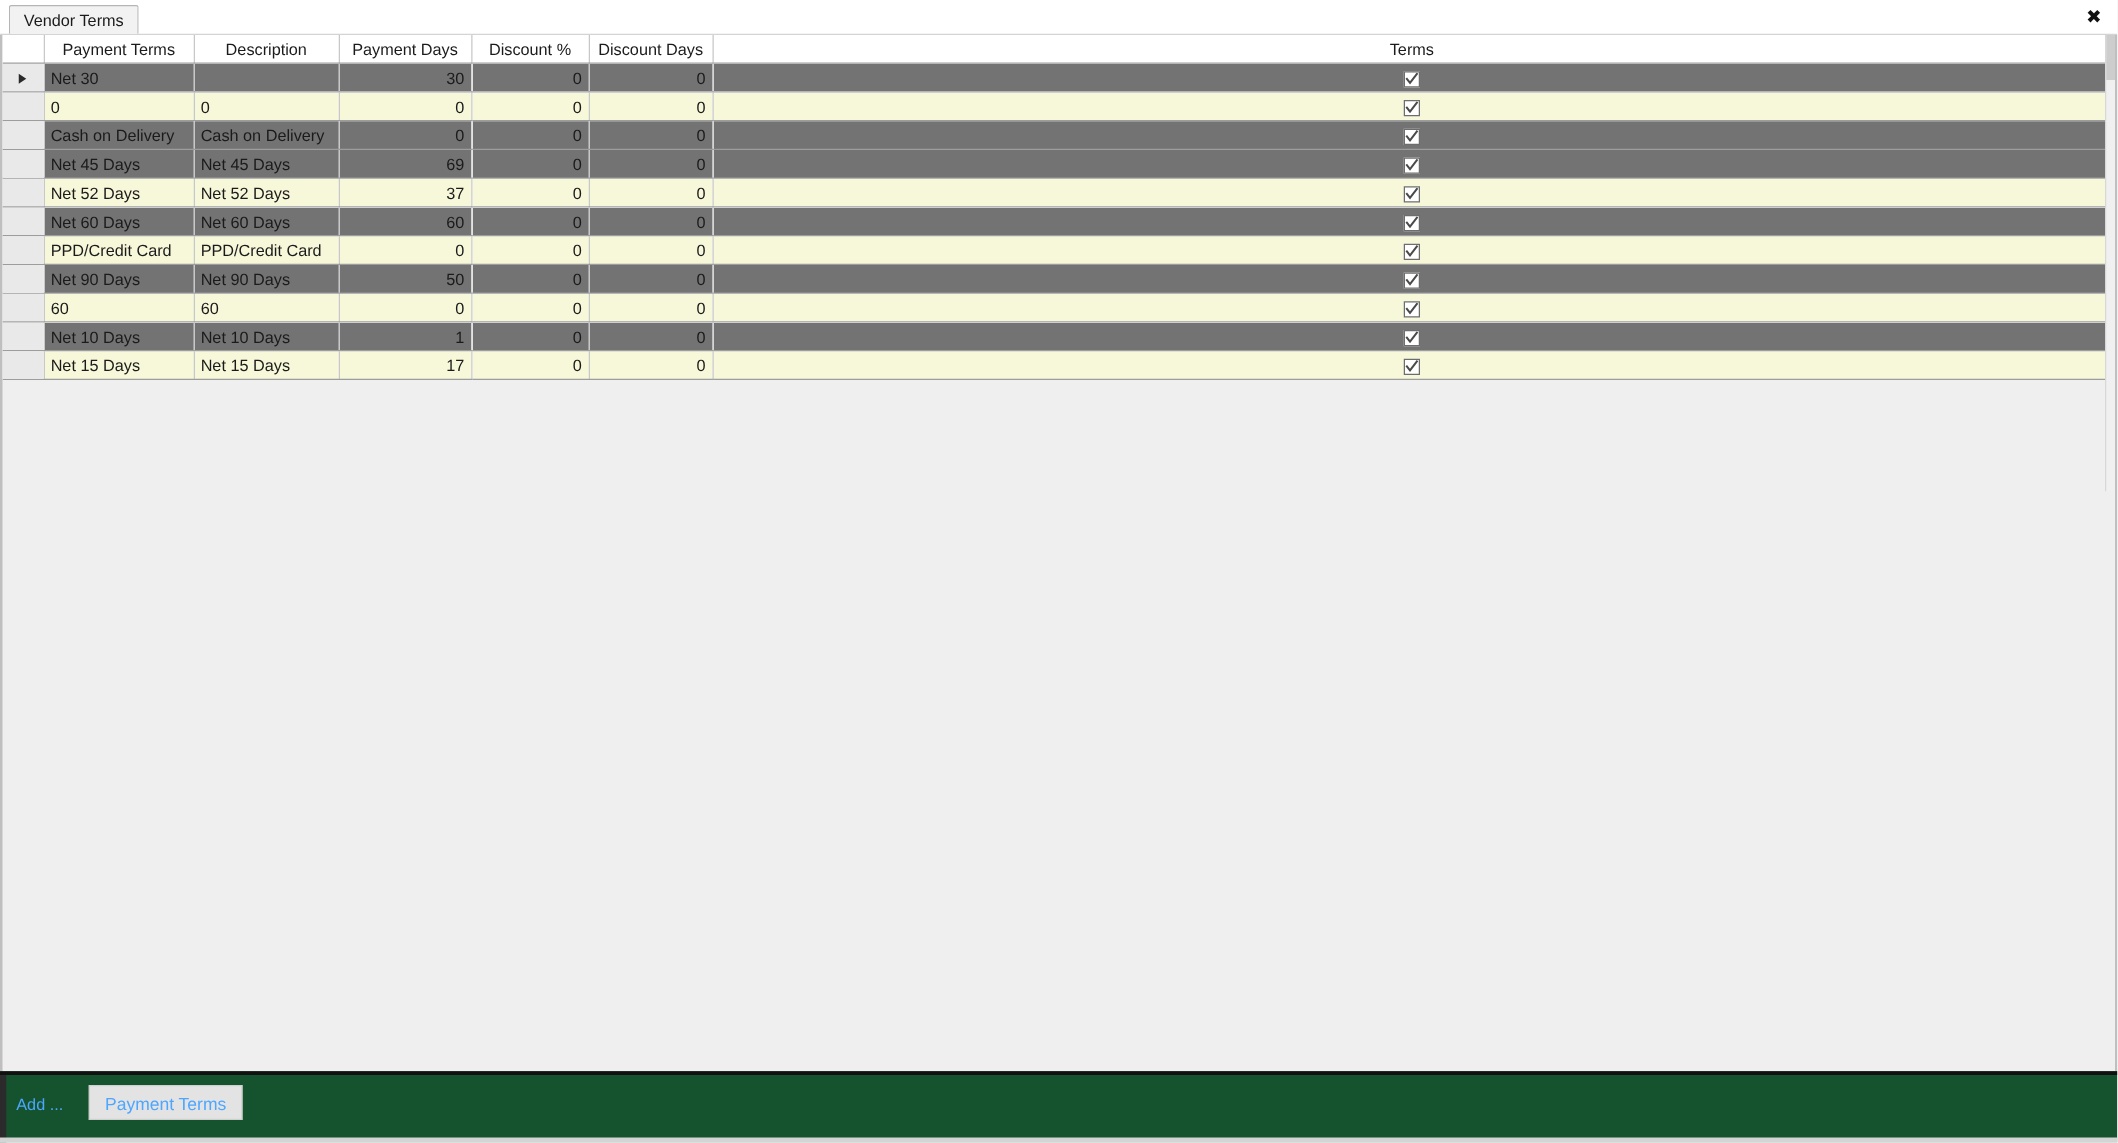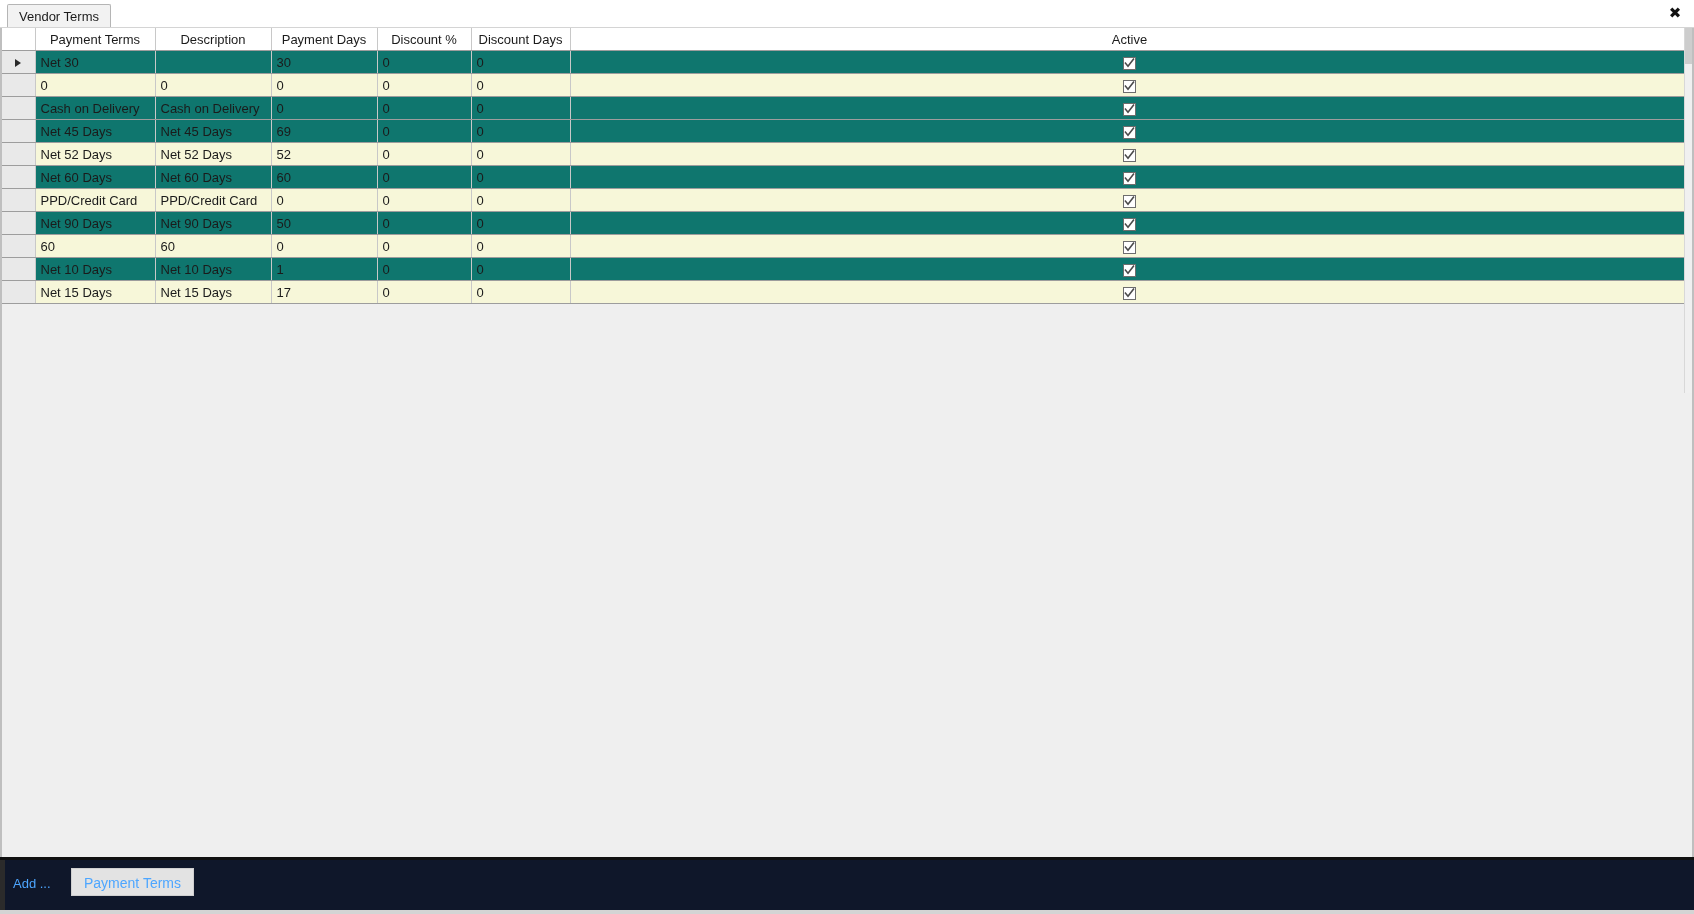--- a/index.html
+++ b/index.html
@@ -238,7 +238,7 @@
           <th>Payment Days</th>
           <th>Discount %</th>
           <th>Discount Days</th>
-          <th>Active</th>
+          <th>Terms</th>
         </tr>
       </thead>
       <tbody id="grid-body">

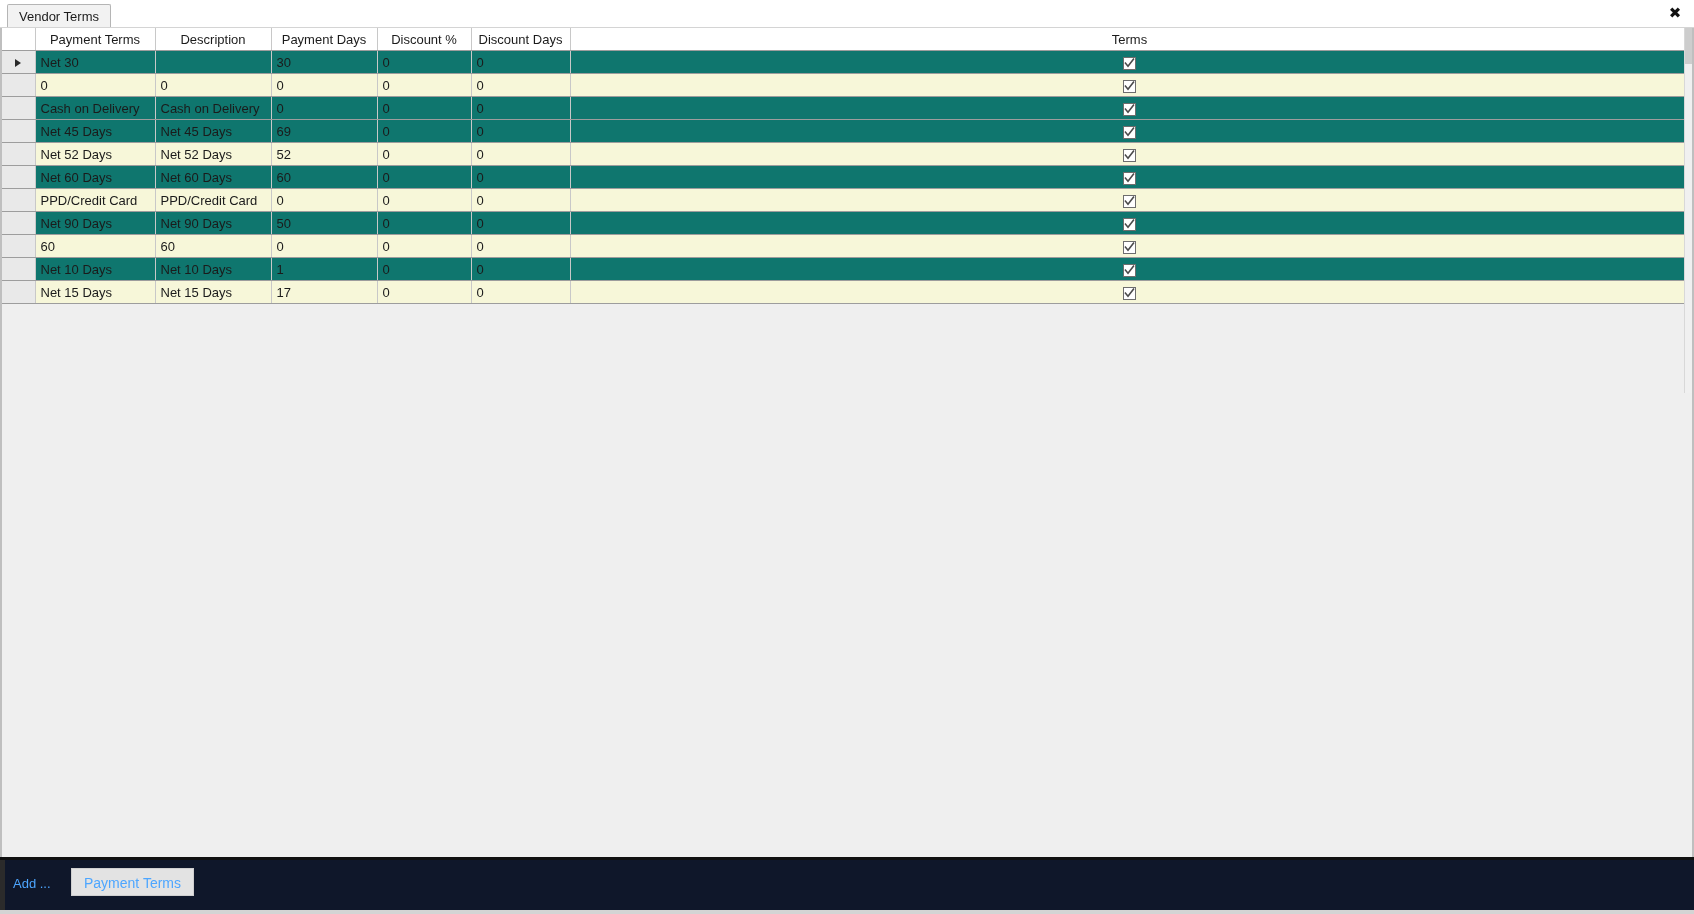--- a/index.html
+++ b/index.html
@@ -114,7 +114,7 @@
     overflow: hidden;
     box-sizing: border-box;
   }
-  table.dg tbody tr.odd  td { background: #0f766e; }
+  table.dg tbody tr.odd  td { background: #737373; }
   table.dg tbody tr.even td { background: #f7f7d9; }
 
   td.selcell {

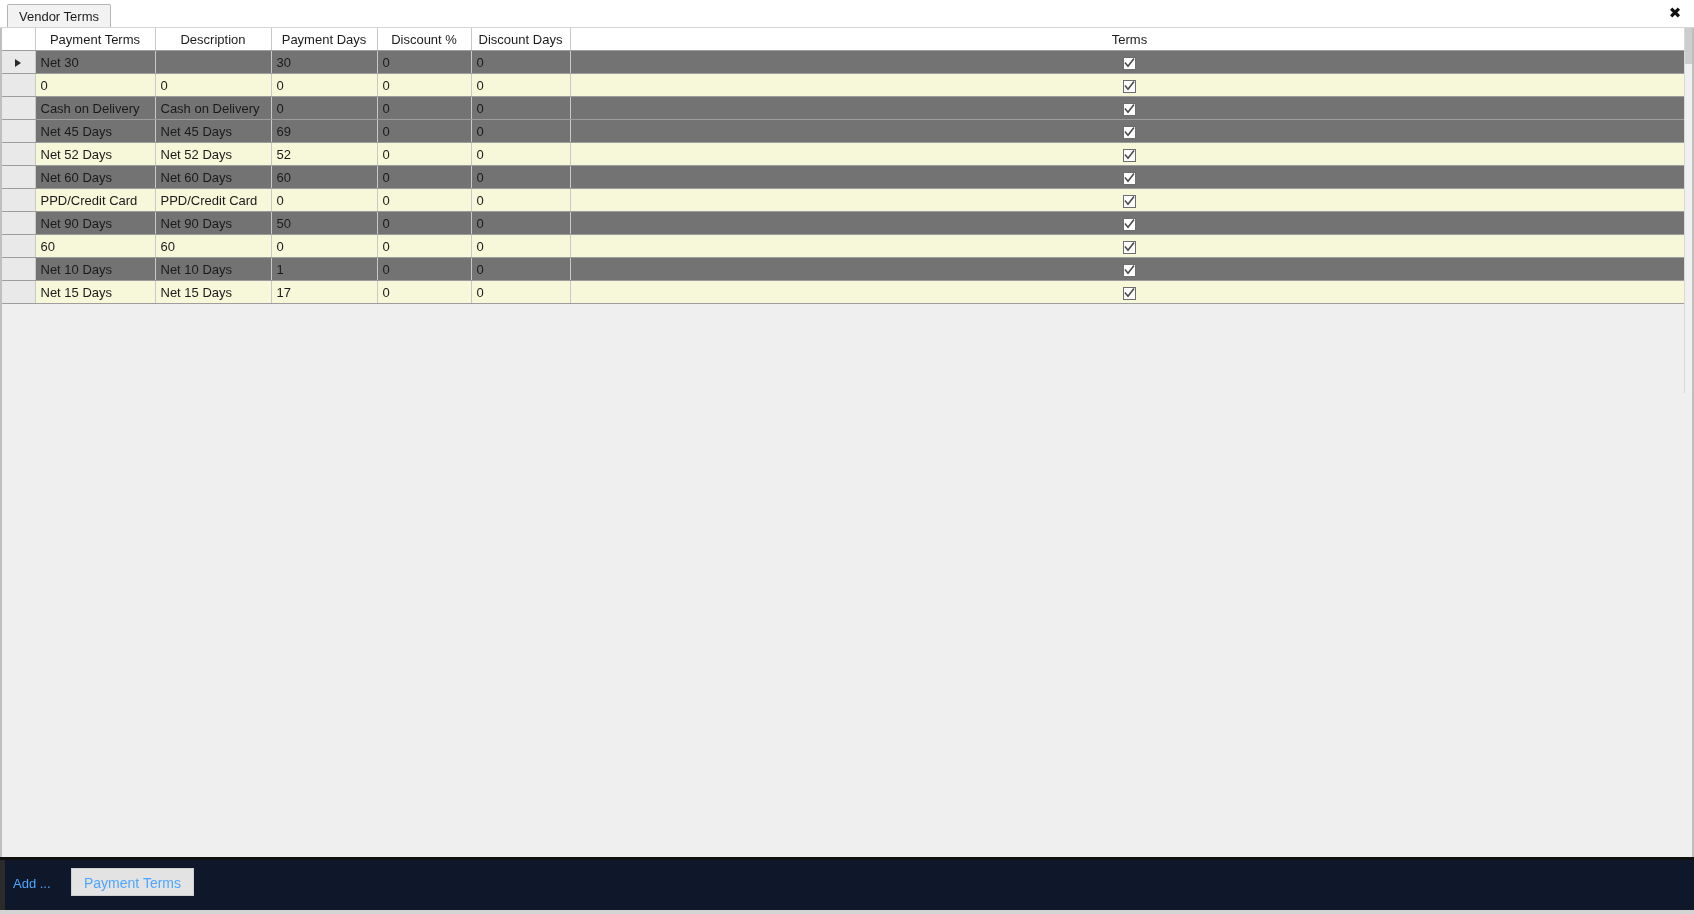--- a/index.html
+++ b/index.html
@@ -131,7 +131,7 @@
     border-bottom: 4px solid transparent;
     vertical-align: middle;
   }
-  td.num { padding-right: 6px; }
+  td.num { text-align: right; padding-right: 6px; }
   td.act { text-align: center; padding: 0; }
 
   .chk {

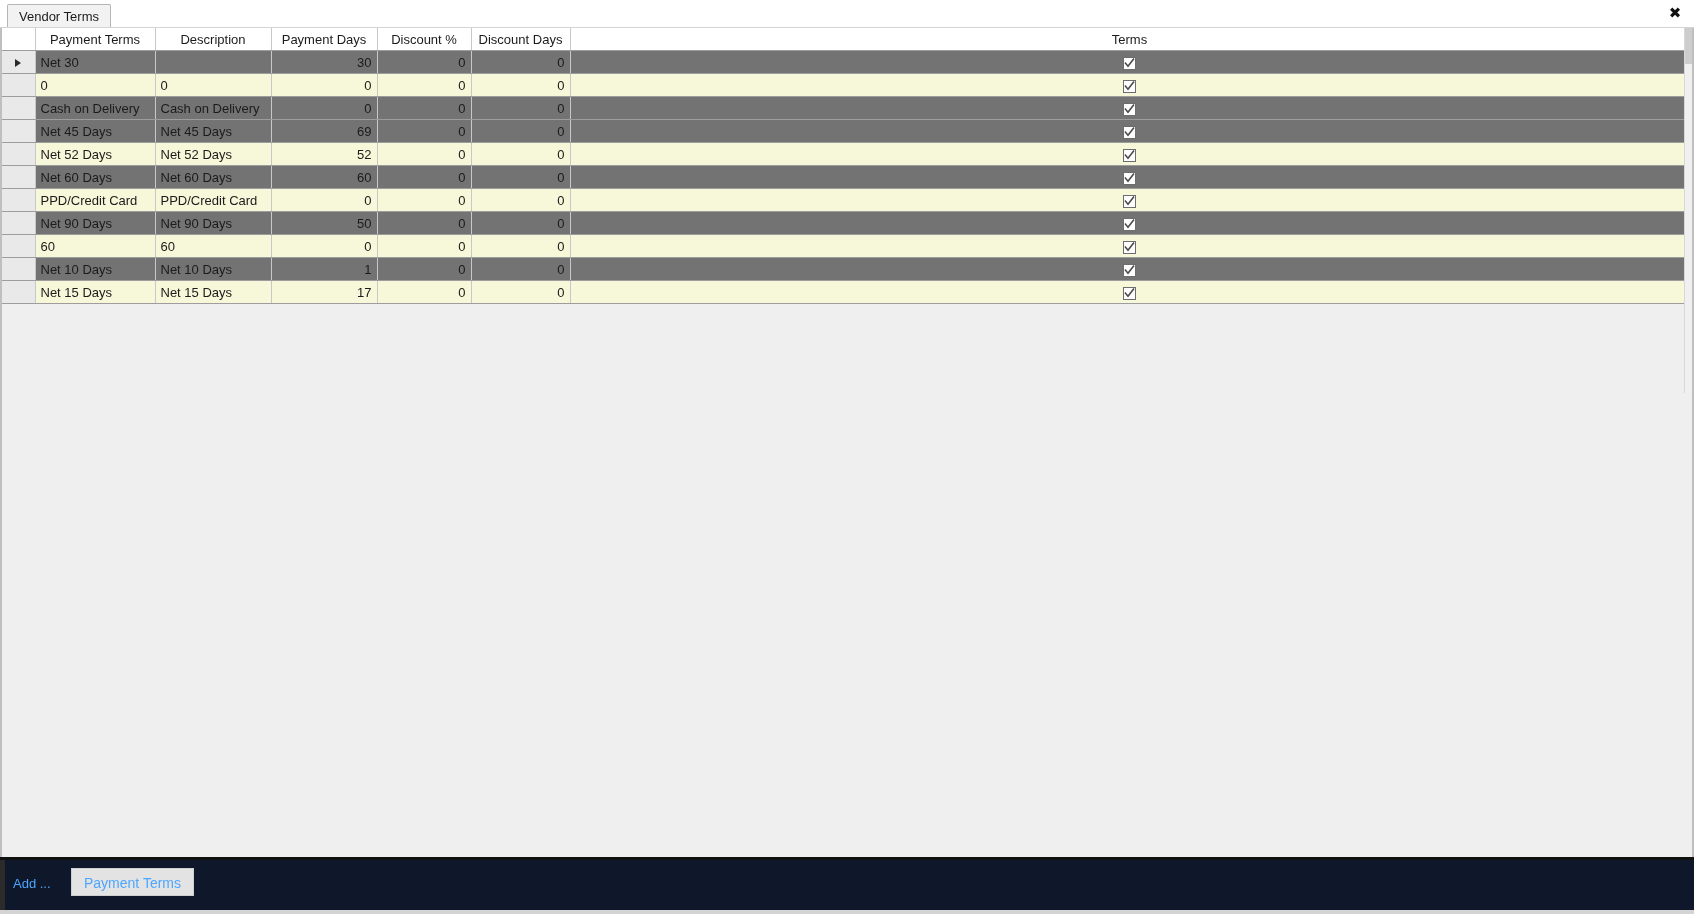--- a/index.html
+++ b/index.html
@@ -290,7 +290,7 @@
             <td class="selcell"></td>
             <td>Net 52 Days</td>
             <td>Net 52 Days</td>
-            <td class="num">52</td>
+            <td class="num">37</td>
             <td class="num">0</td>
             <td class="num">0</td>
             <td class="act"><span class="chk"><svg width="11" height="11" viewBox="0 0 11 11">

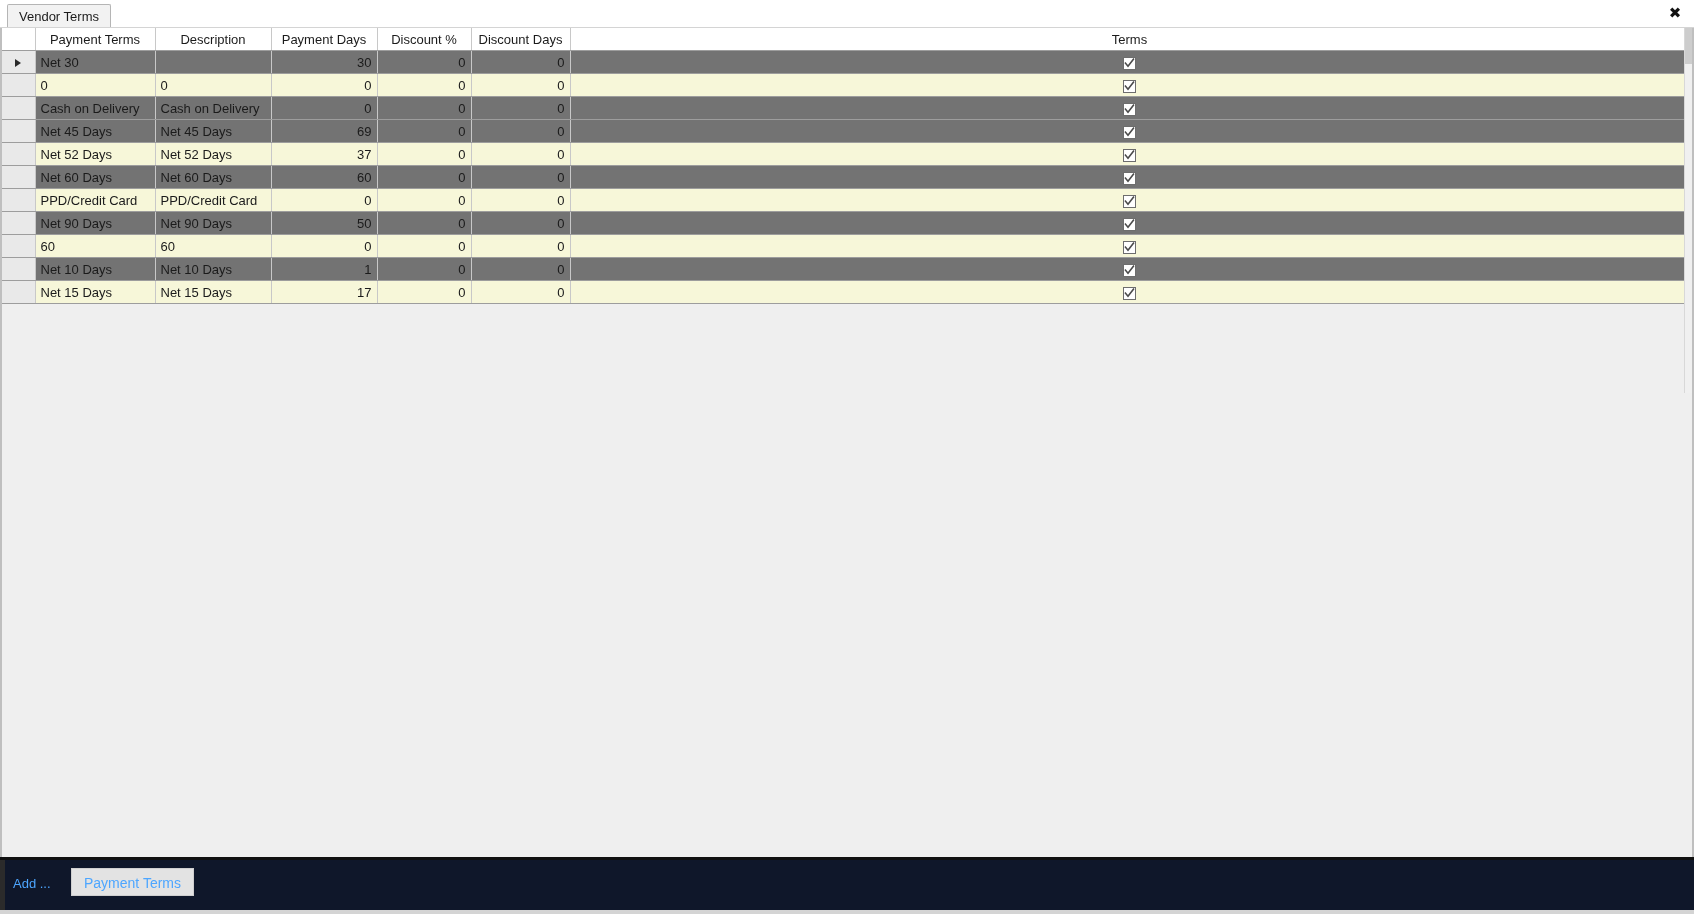--- a/index.html
+++ b/index.html
@@ -168,7 +168,7 @@
     left: 0; bottom: 0;
     width: 1694px;
     height: 57px;
-    background: #0f172a;
+    background: #14532d;
     border-top: 3px solid #111111;
     box-sizing: border-box;
   }

